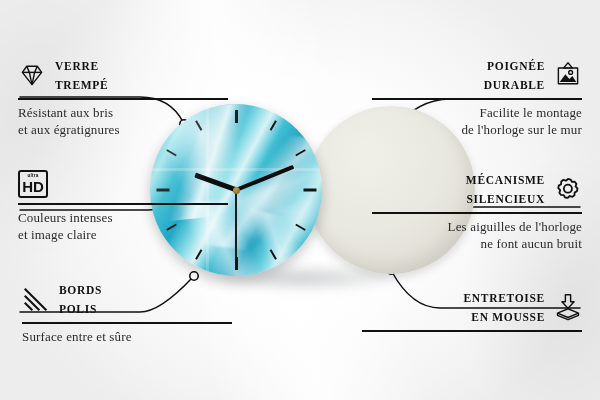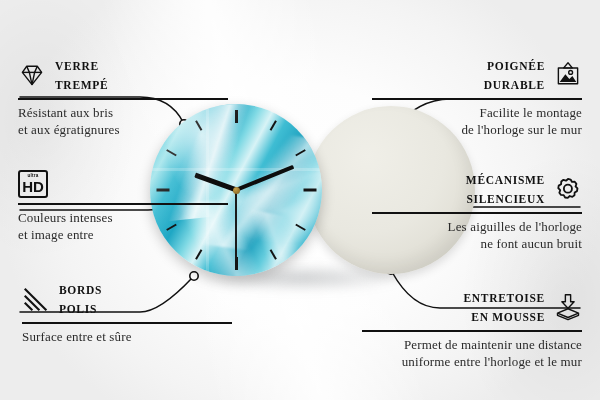--- a/index.html
+++ b/index.html
@@ -211,7 +211,7 @@
     <div class="rule"></div>
     <div class="desc">
       <span>Couleurs intenses</span><br>
-      <span>et image entre</span>
+      <span>et image claire</span>
     </div>
   </div>
 

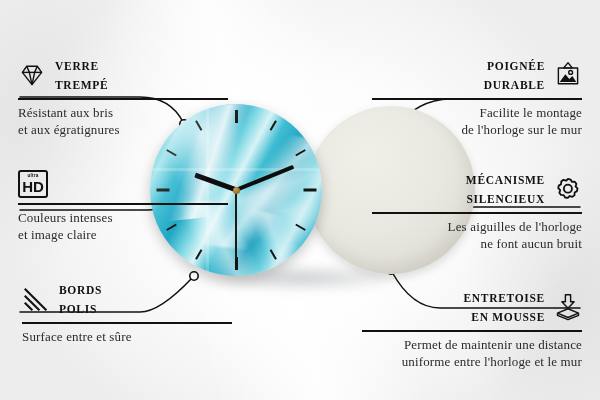--- a/index.html
+++ b/index.html
@@ -294,10 +294,6 @@
       </span>
     </div>
     <div class="rule"></div>
-    <div class="desc">
-      <span>Permet de maintenir une distance</span><br>
-      <span>uniforme entre l'horloge et le mur</span>
-    </div>
   </div>
 </div>
 

